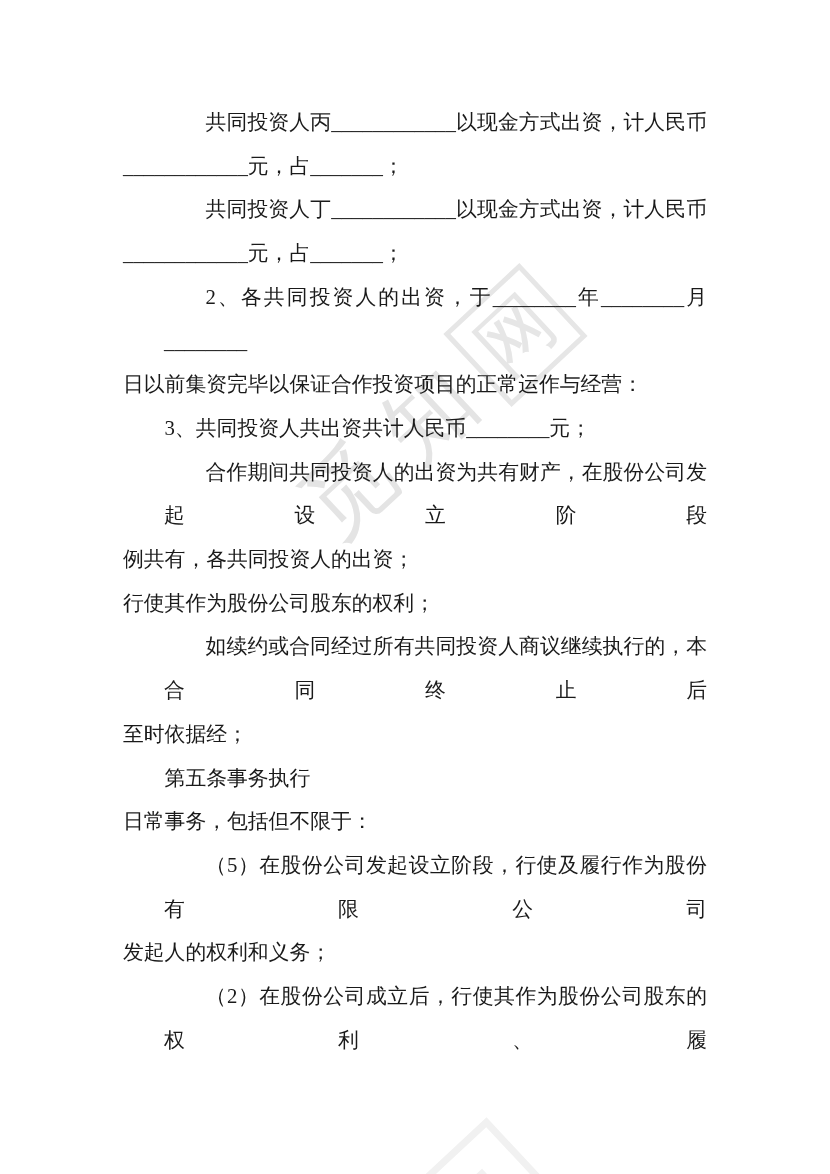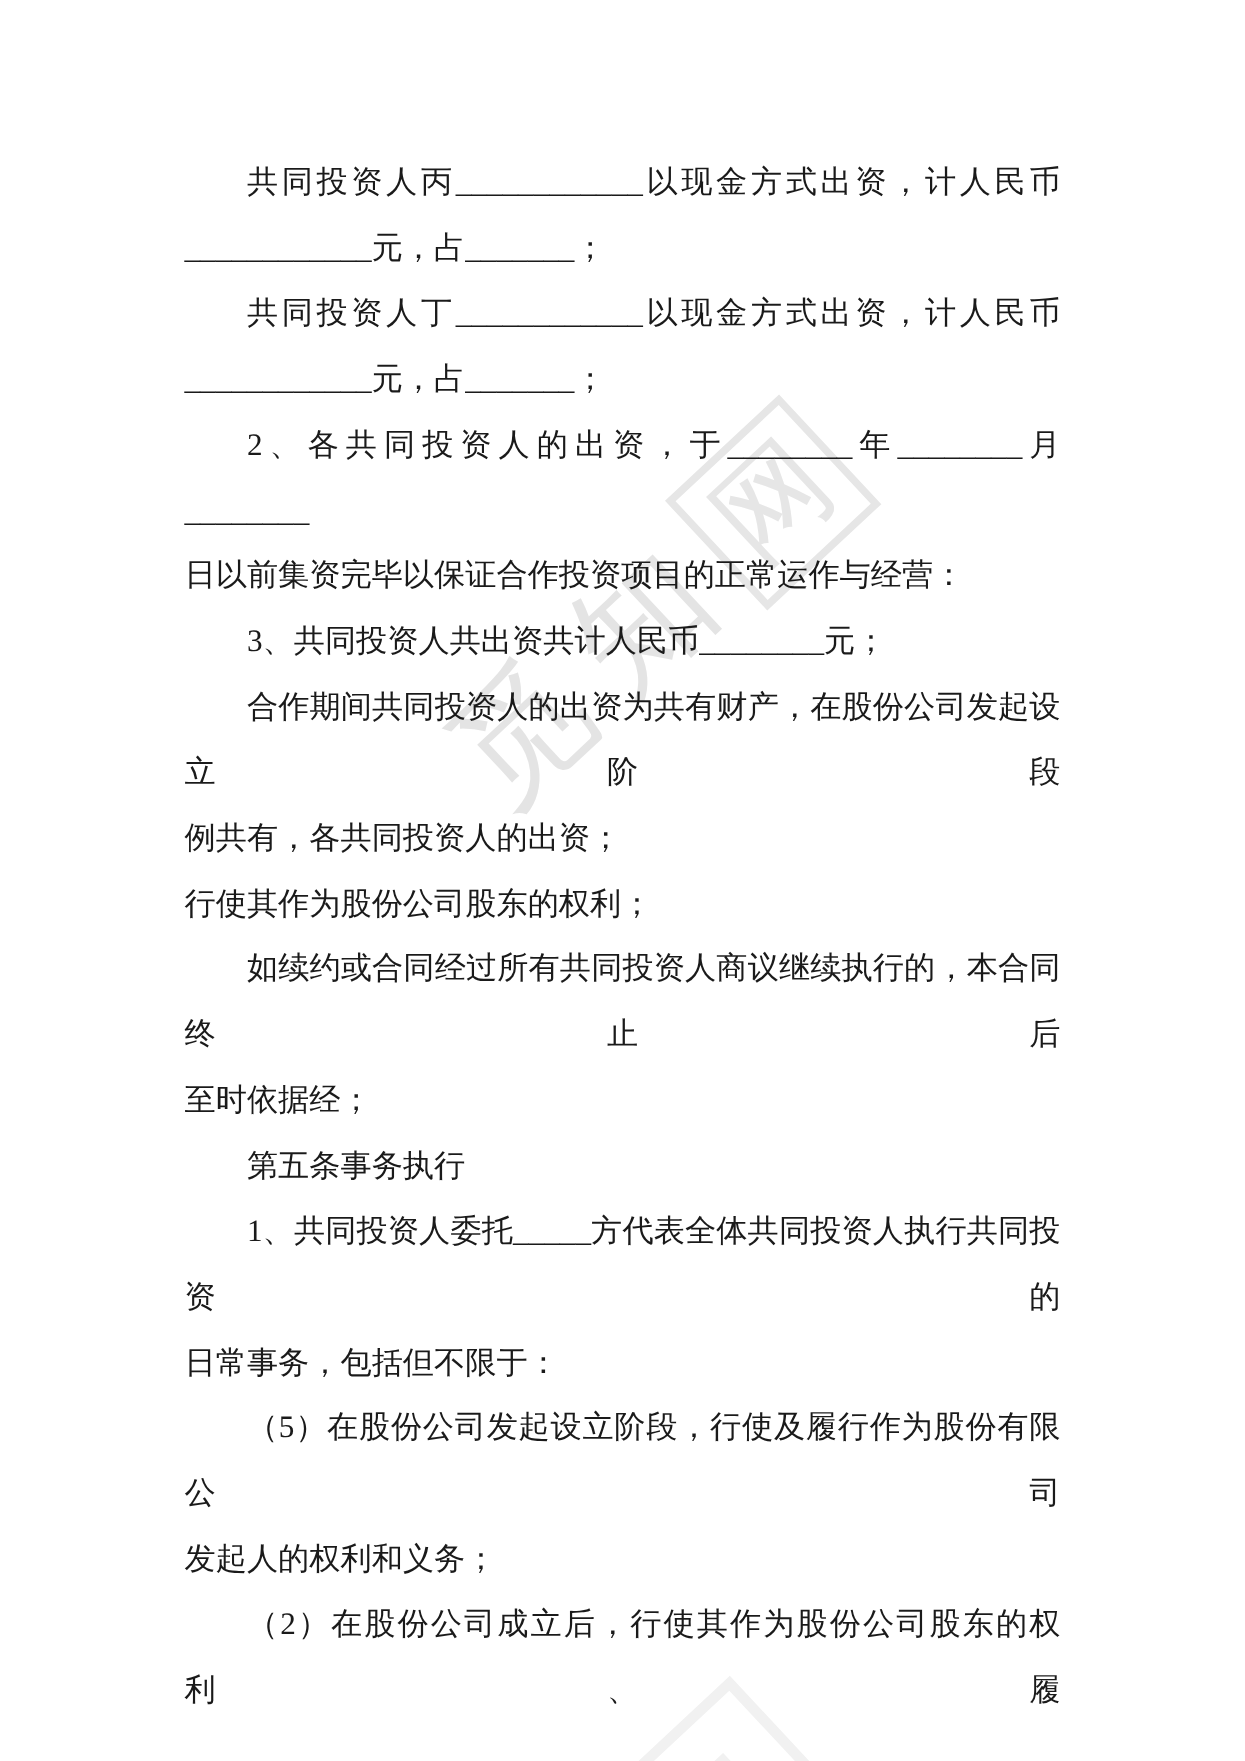--- a/index.html
+++ b/index.html
@@ -58,7 +58,7 @@
   }
   .doc-line { white-space: nowrap; }
   .ind  { text-indent: 2em; }
-  .just { text-align: justify; text-align-last: justify; white-space: normal; }
+  .just { text-align: justify; text-align-last: justify; white-space: normal; margin-left: 41px; }
 </style>
 </head>
 <body>

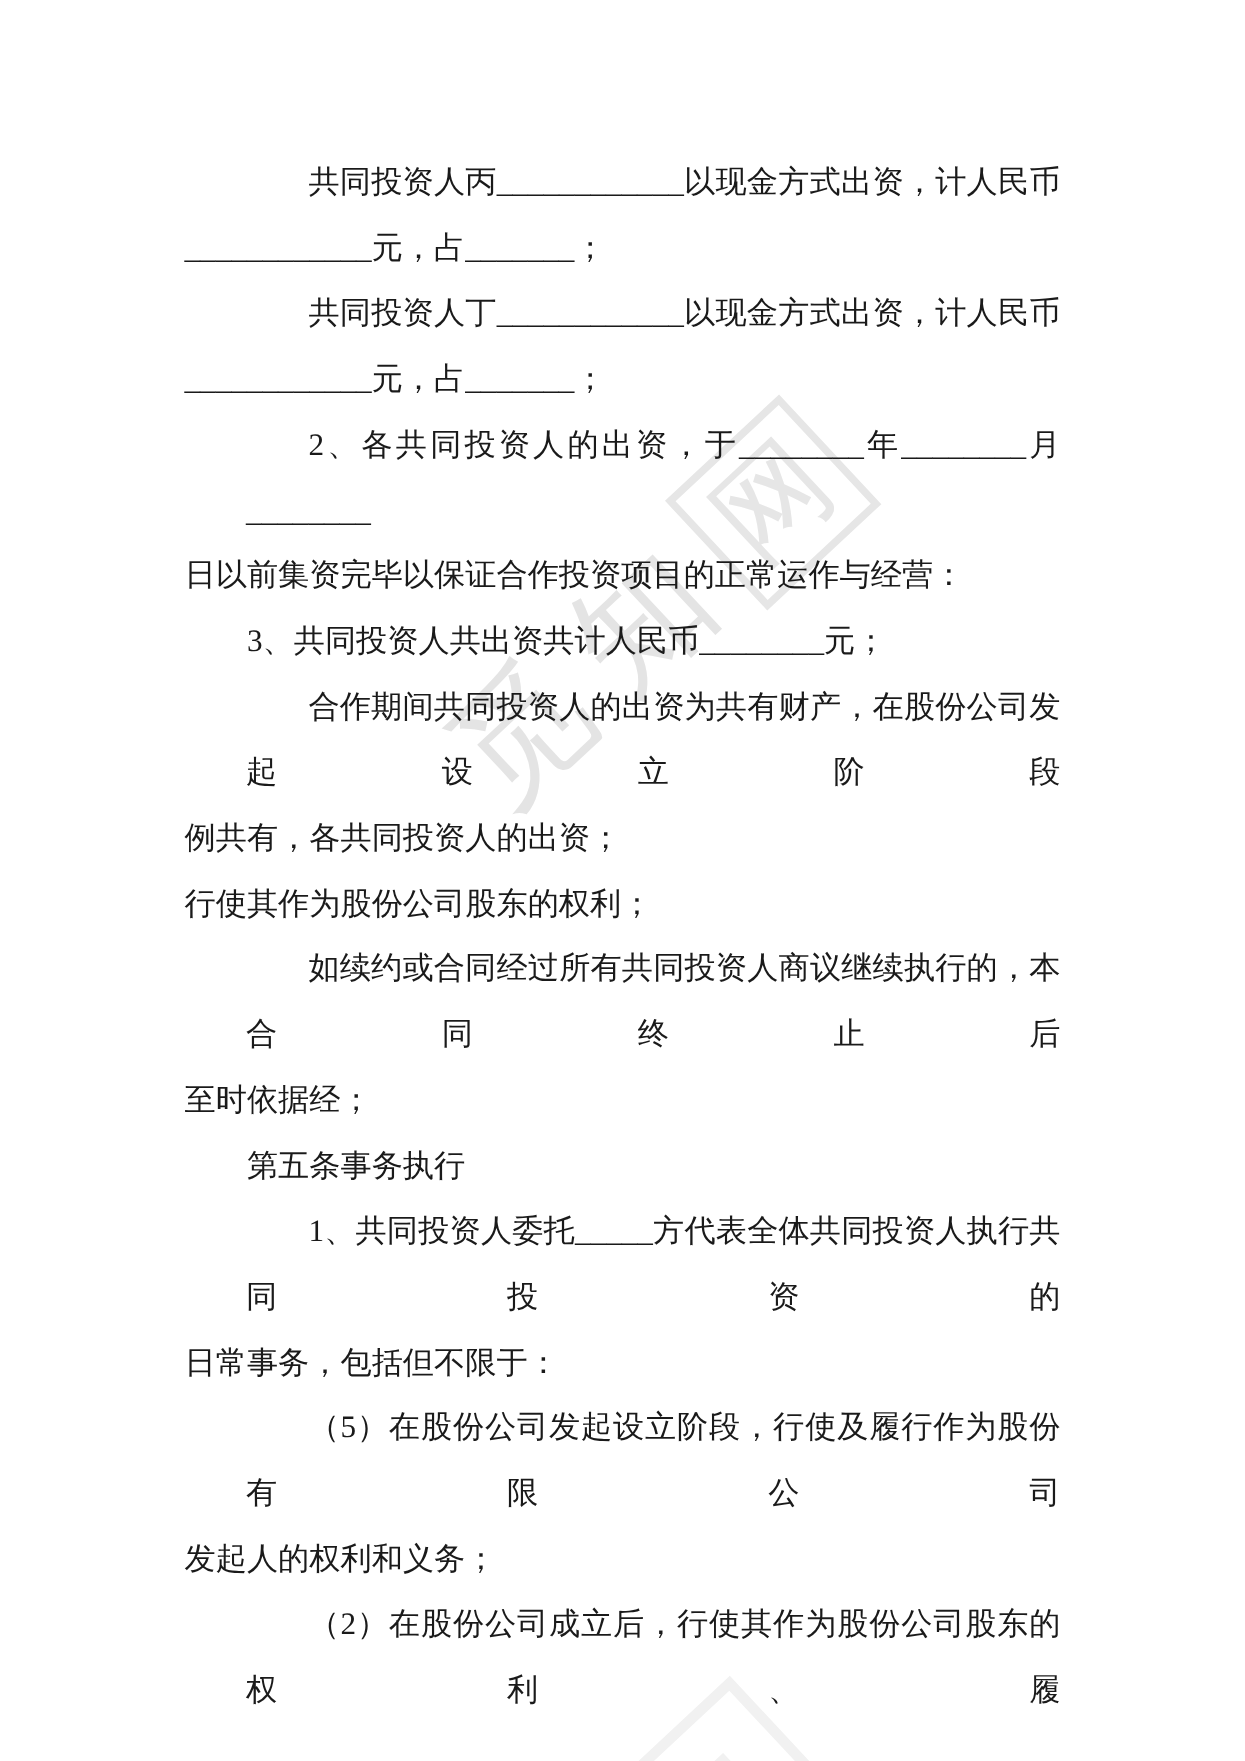--- a/index.html
+++ b/index.html
@@ -89,7 +89,6 @@
     <div class="doc-line ind just">如续约或合同经过所有共同投资人商议继续执行的，本合同终止后</div>
     <div class="doc-line">至时依据经；</div>
     <div class="doc-line ind">第五条事务执行</div>
-    <div class="doc-line ind just">1、共同投资人委托_____方代表全体共同投资人执行共同投资的</div>
     <div class="doc-line">日常事务，包括但不限于：</div>
     <div class="doc-line ind just">（5）在股份公司发起设立阶段，行使及履行作为股份有限公司</div>
     <div class="doc-line">发起人的权利和义务；</div>

